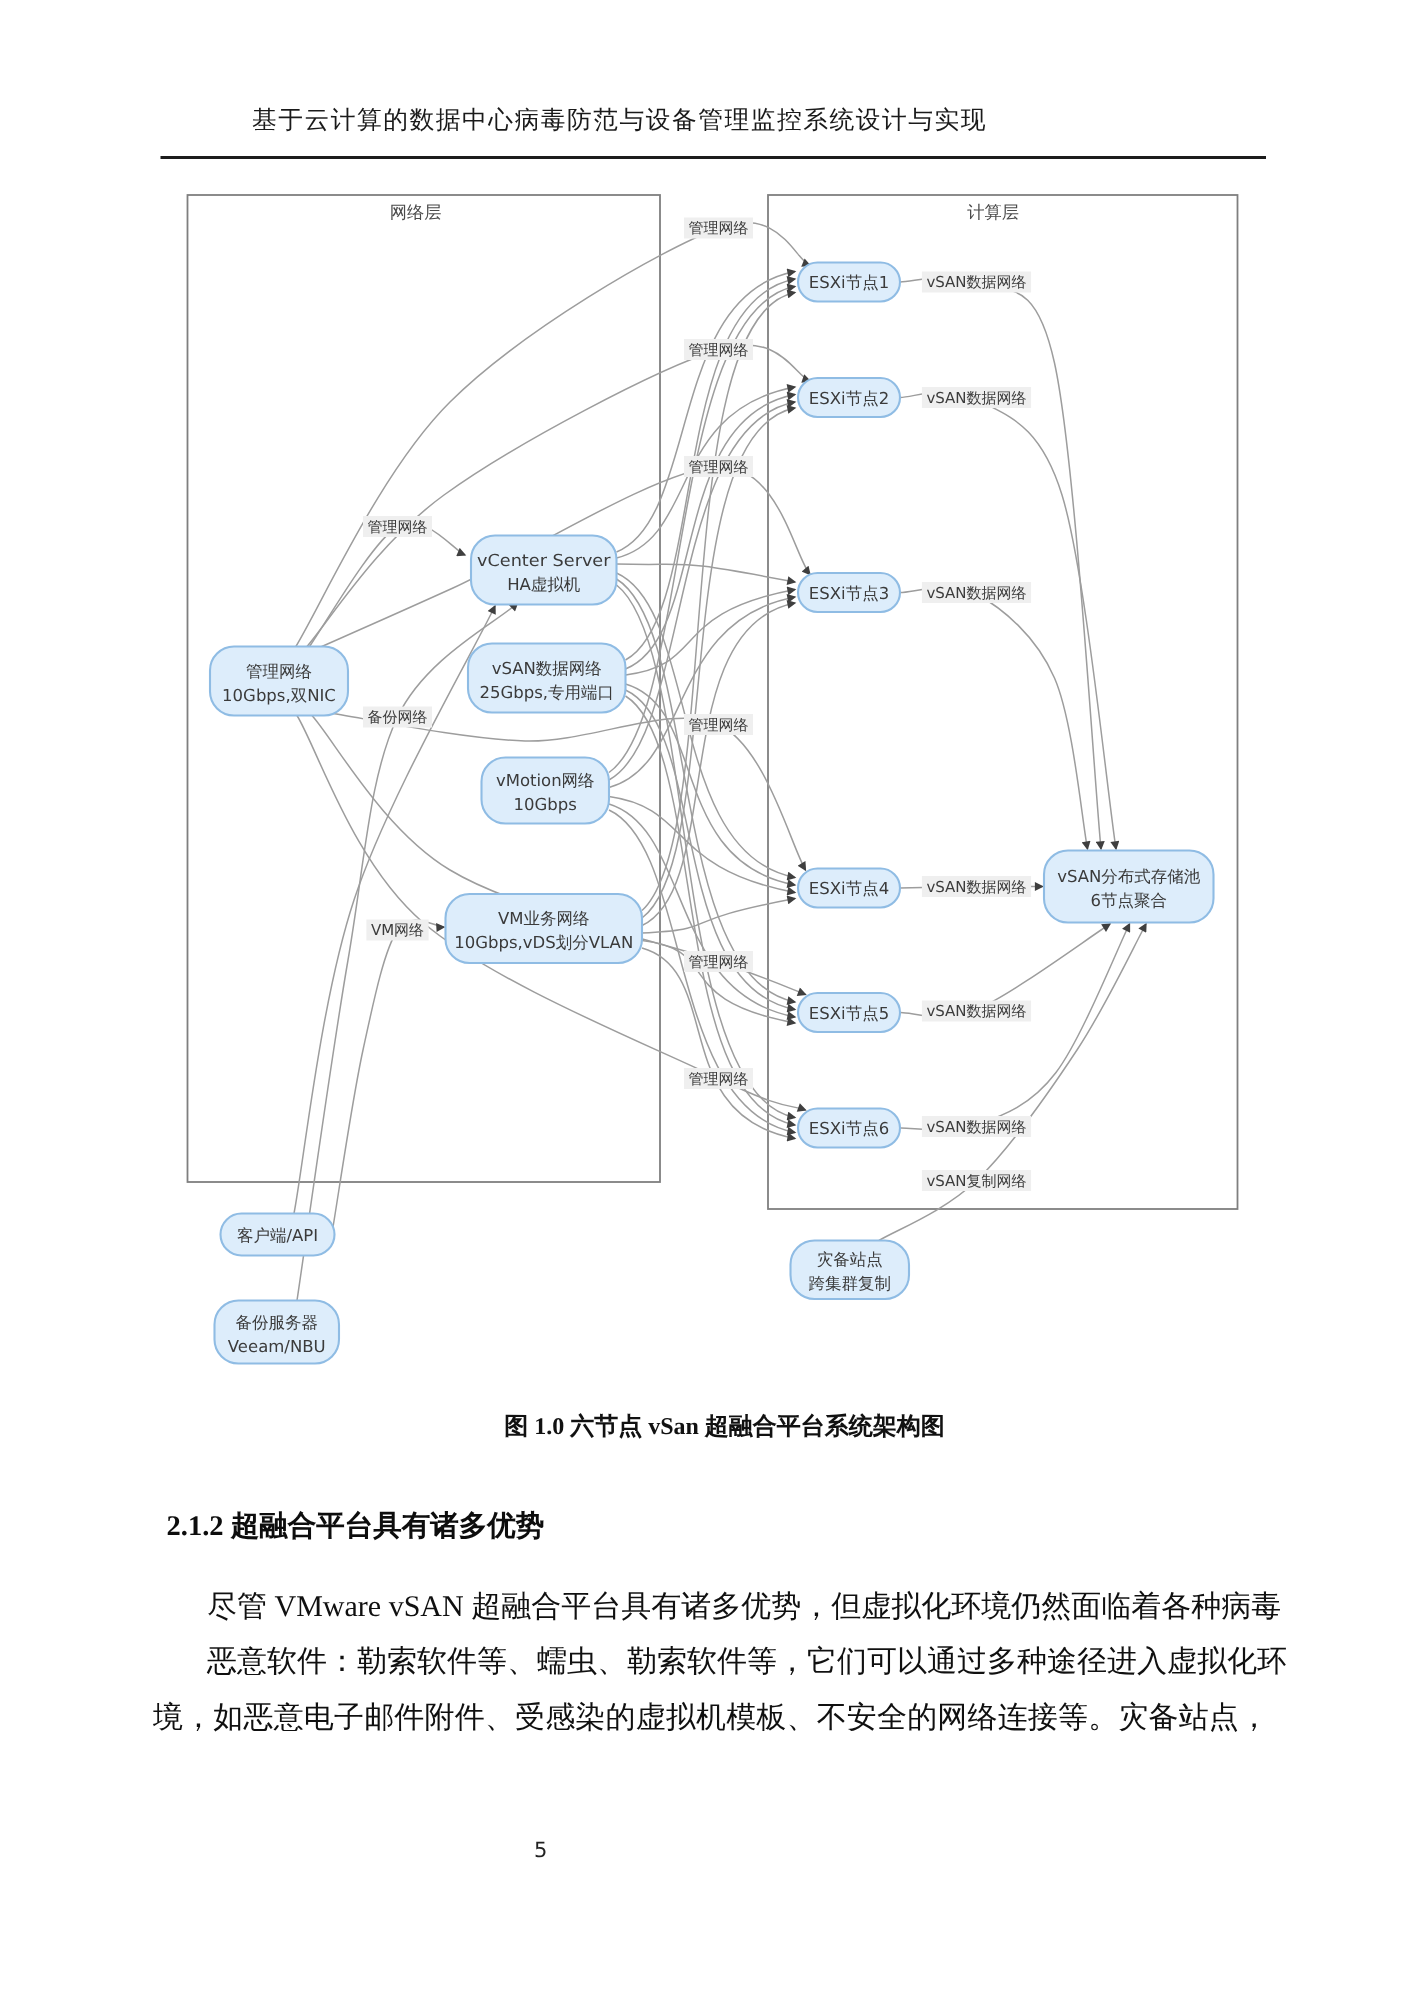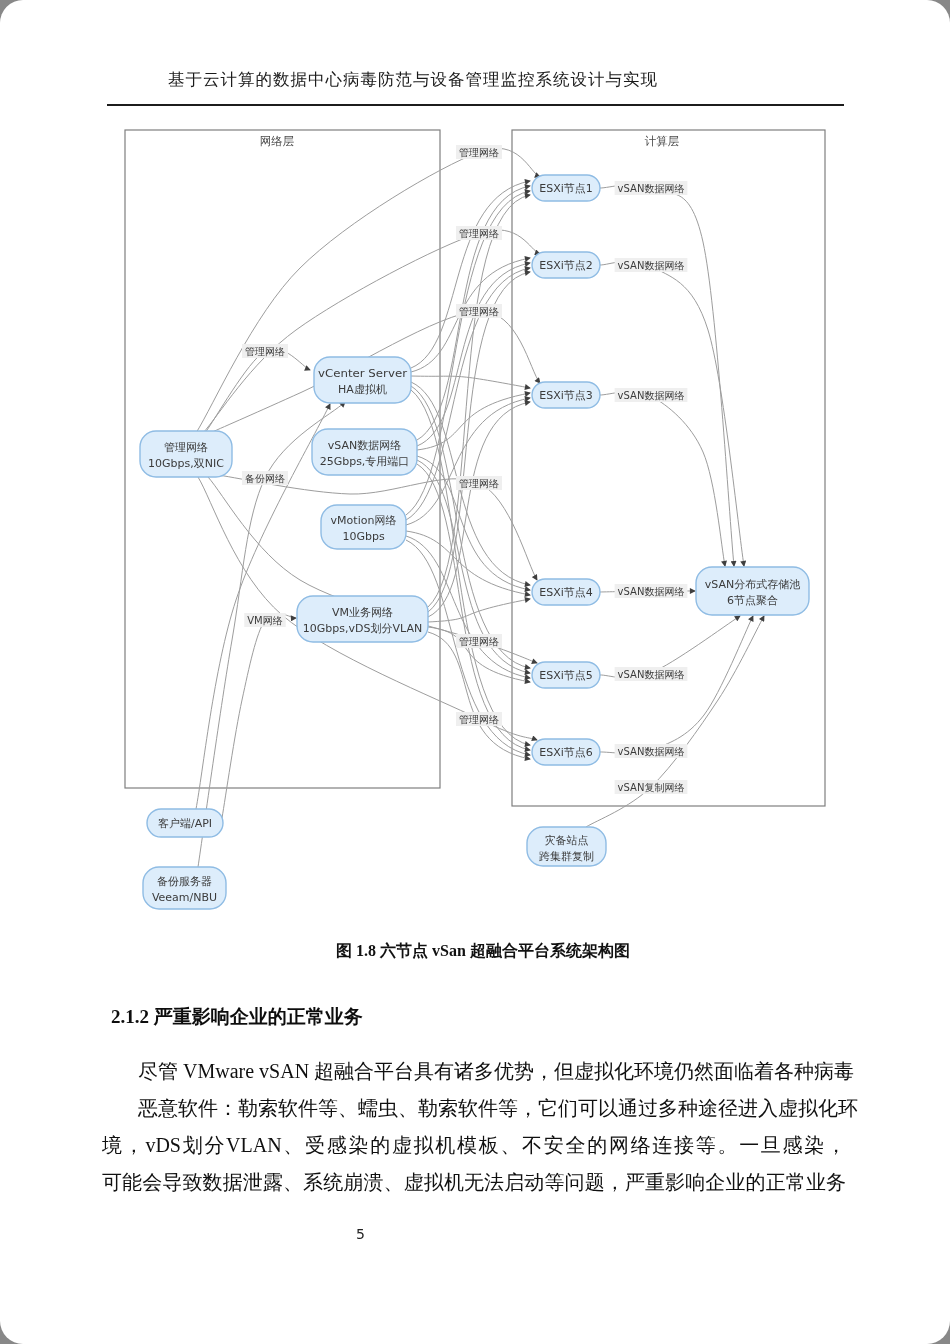--- a/index.html
+++ b/index.html
@@ -5,7 +5,7 @@
   html,body{margin:0;padding:0;}
   body{background:#888;}
   .page{position:relative;width:950px;height:1344px;background:#ffffff;margin:0 auto;
-        font-family:"Liberation Serif","DejaVu Serif",serif;overflow:hidden;border-radius:23px;}
+        font-family:"Liberation Serif","DejaVu Serif",serif;overflow:hidden;}
   .header-title{position:absolute;top:69px;left:0;width:826px;text-align:center;
         font-size:16.5px;color:#1a1a1a;letter-spacing:1px;}
   .header-rule{position:absolute;top:104px;left:107px;width:737px;border-top:2px solid #1c1c1c;height:0;}

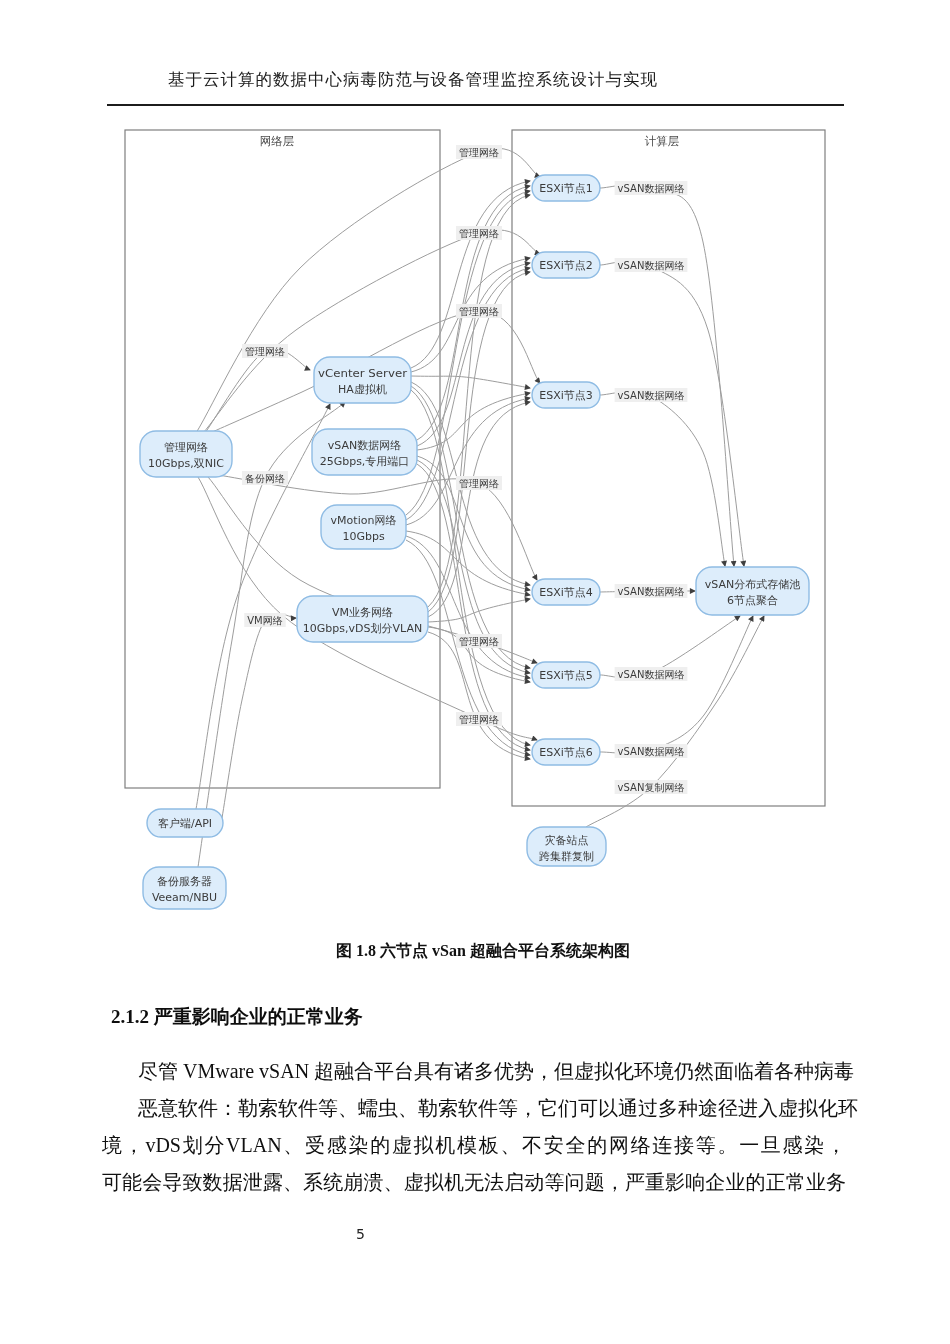--- a/index.html
+++ b/index.html
@@ -221,7 +221,7 @@
       </g>
     </svg>
 
-  <div class="figure-caption">图 1.8 六节点 vSan 超融合平台系统架构图</div>
+  <div class="figure-caption">图 1.0 六节点 vSan 超融合平台系统架构图</div>
   <div class="section-heading">2.1.2 严重影响企业的正常业务</div>
   <div class="body-text" id="body-text">
       <div class="body-line stretch indent">尽管 VMware vSAN 超融合平台具有诸多优势，但虚拟化环境仍然面临着各种病毒</div>

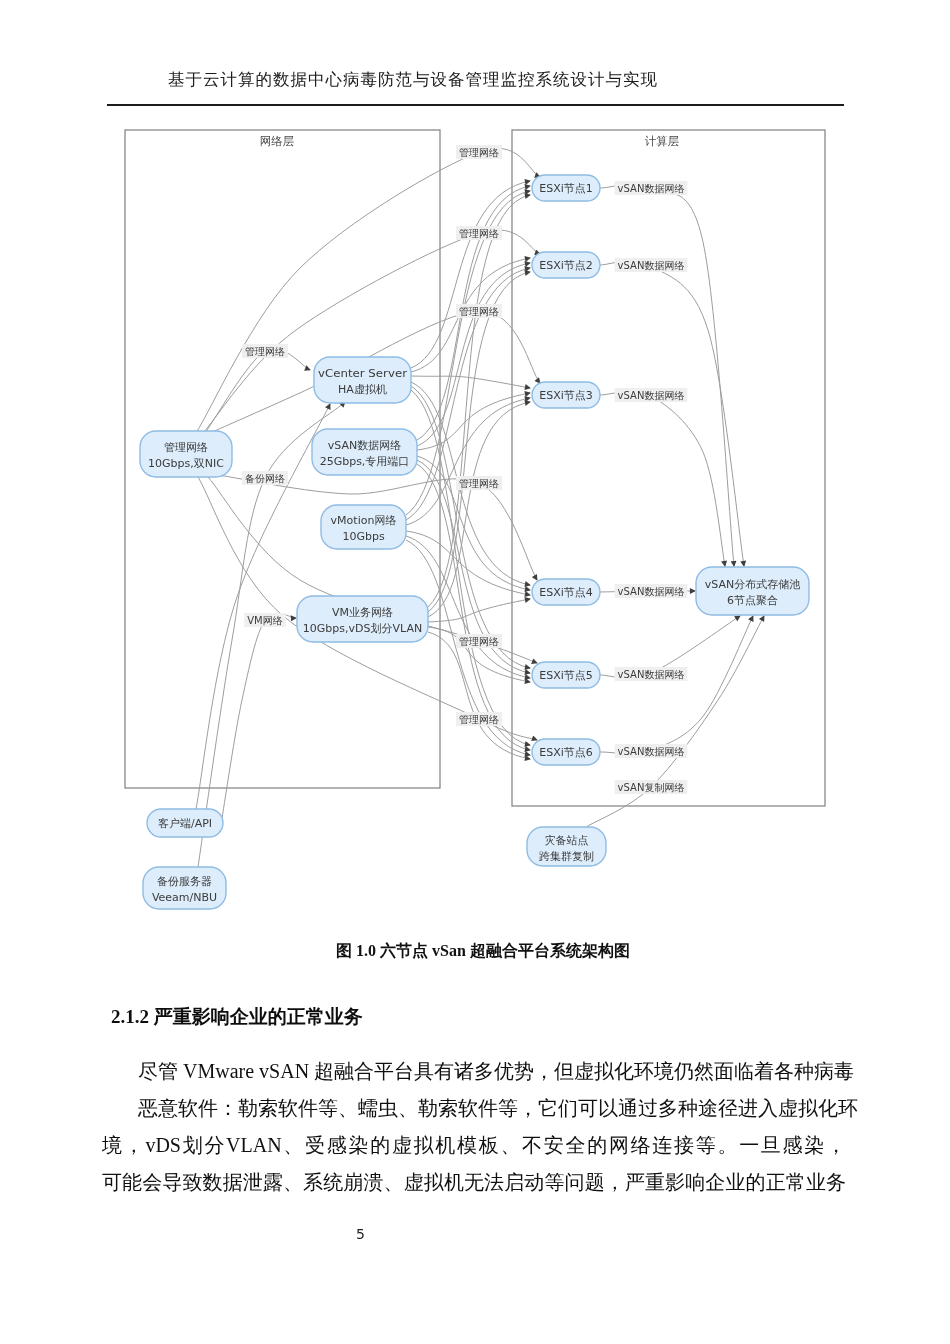--- a/index.html
+++ b/index.html
@@ -222,7 +222,7 @@
     </svg>
 
   <div class="figure-caption">图 1.0 六节点 vSan 超融合平台系统架构图</div>
-  <div class="section-heading">2.1.2 严重影响企业的正常业务</div>
+  <div class="section-heading">2.1.2 超融合平台具有诸多优势</div>
   <div class="body-text" id="body-text">
       <div class="body-line stretch indent">尽管 VMware vSAN 超融合平台具有诸多优势，但虚拟化环境仍然面临着各种病毒</div>
       <div class="body-line stretch indent">恶意软件：勒索软件等、蠕虫、勒索软件等，它们可以通过多种途径进入虚拟化环</div>

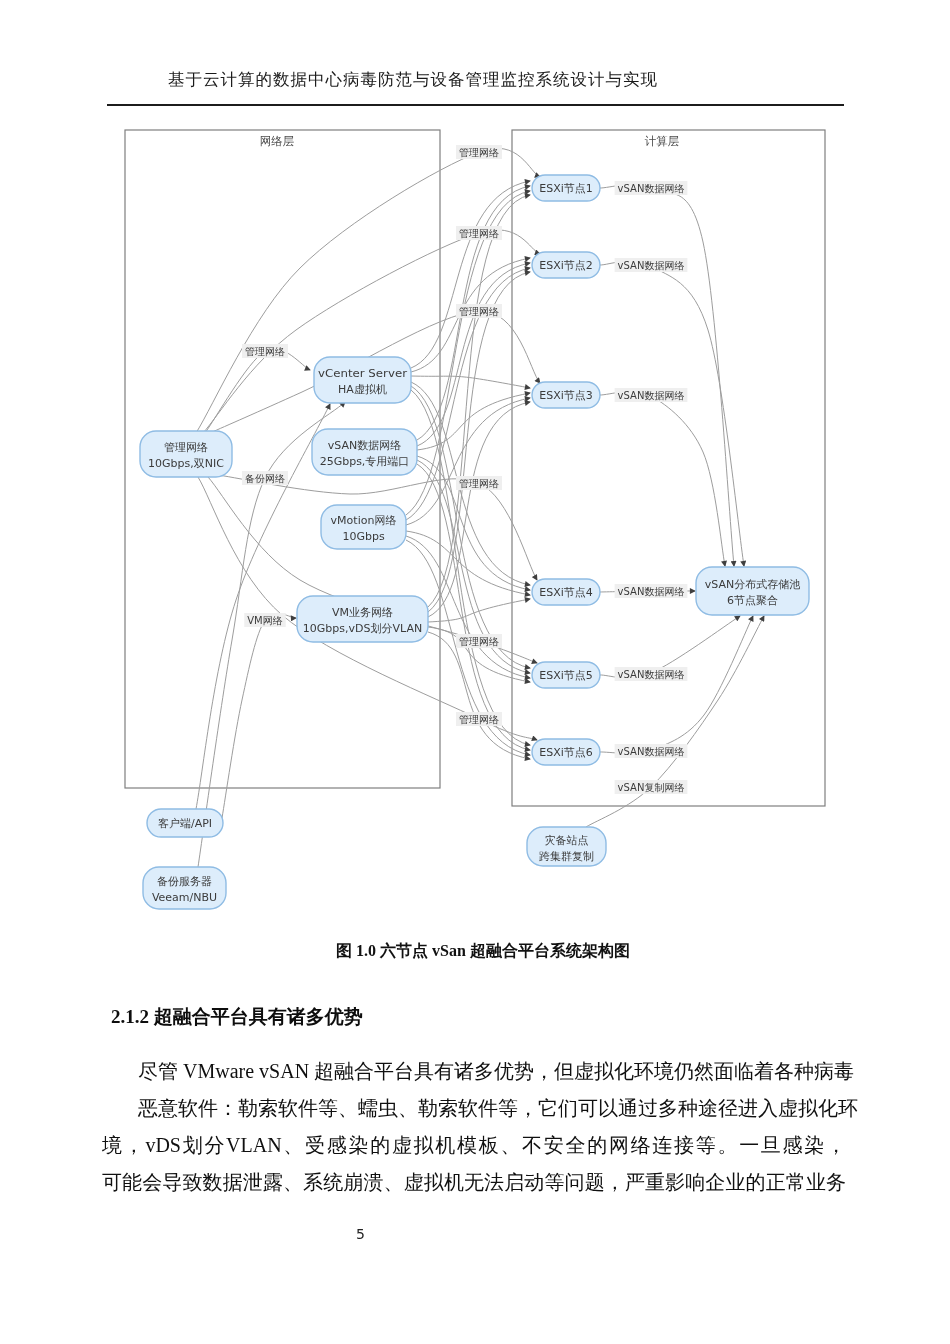--- a/index.html
+++ b/index.html
@@ -226,7 +226,7 @@
   <div class="body-text" id="body-text">
       <div class="body-line stretch indent">尽管 VMware vSAN 超融合平台具有诸多优势，但虚拟化环境仍然面临着各种病毒</div>
       <div class="body-line stretch indent">恶意软件：勒索软件等、蠕虫、勒索软件等，它们可以通过多种途径进入虚拟化环</div>
-      <div class="body-line stretch">境，vDS划分VLAN、受感染的虚拟机模板、不安全的网络连接等。一旦感染，</div>
+      <div class="body-line stretch">境，如恶意电子邮件附件、受感染的虚拟机模板、不安全的网络连接等。灾备站点，</div>
       <div class="body-line stretch">可能会导致数据泄露、系统崩溃、虚拟机无法启动等问题，严重影响企业的正常业务</div>
     </div>
   <div class="page-number">5</div>

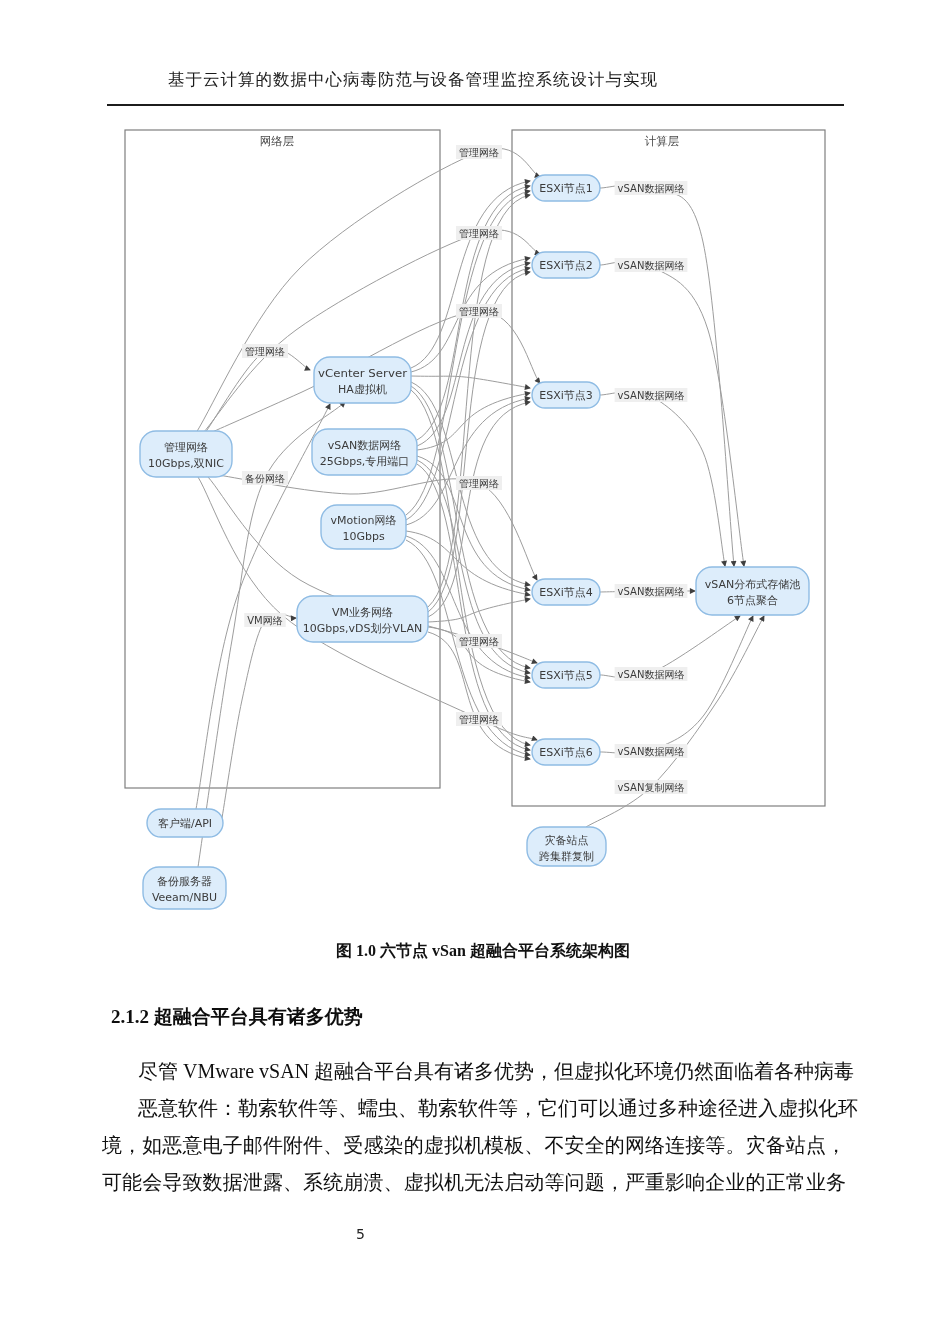--- a/index.html
+++ b/index.html
@@ -227,7 +227,6 @@
       <div class="body-line stretch indent">尽管 VMware vSAN 超融合平台具有诸多优势，但虚拟化环境仍然面临着各种病毒</div>
       <div class="body-line stretch indent">恶意软件：勒索软件等、蠕虫、勒索软件等，它们可以通过多种途径进入虚拟化环</div>
       <div class="body-line stretch">境，如恶意电子邮件附件、受感染的虚拟机模板、不安全的网络连接等。灾备站点，</div>
-      <div class="body-line stretch">可能会导致数据泄露、系统崩溃、虚拟机无法启动等问题，严重影响企业的正常业务</div>
     </div>
   <div class="page-number">5</div>
 </div>

